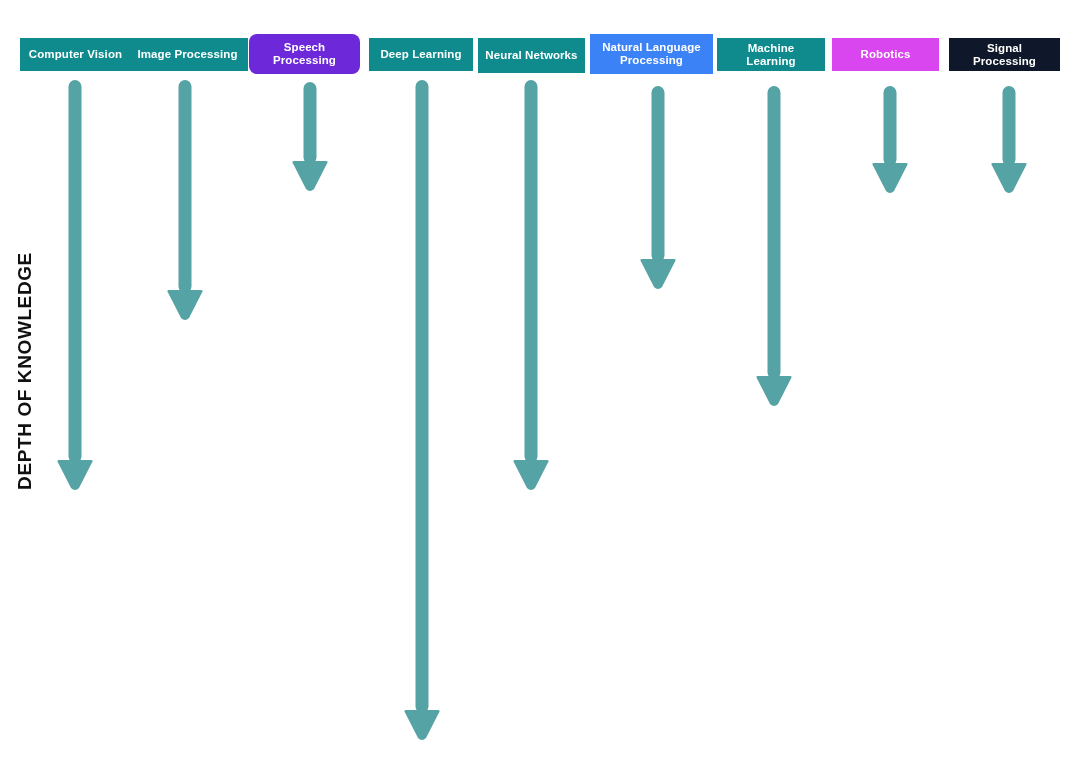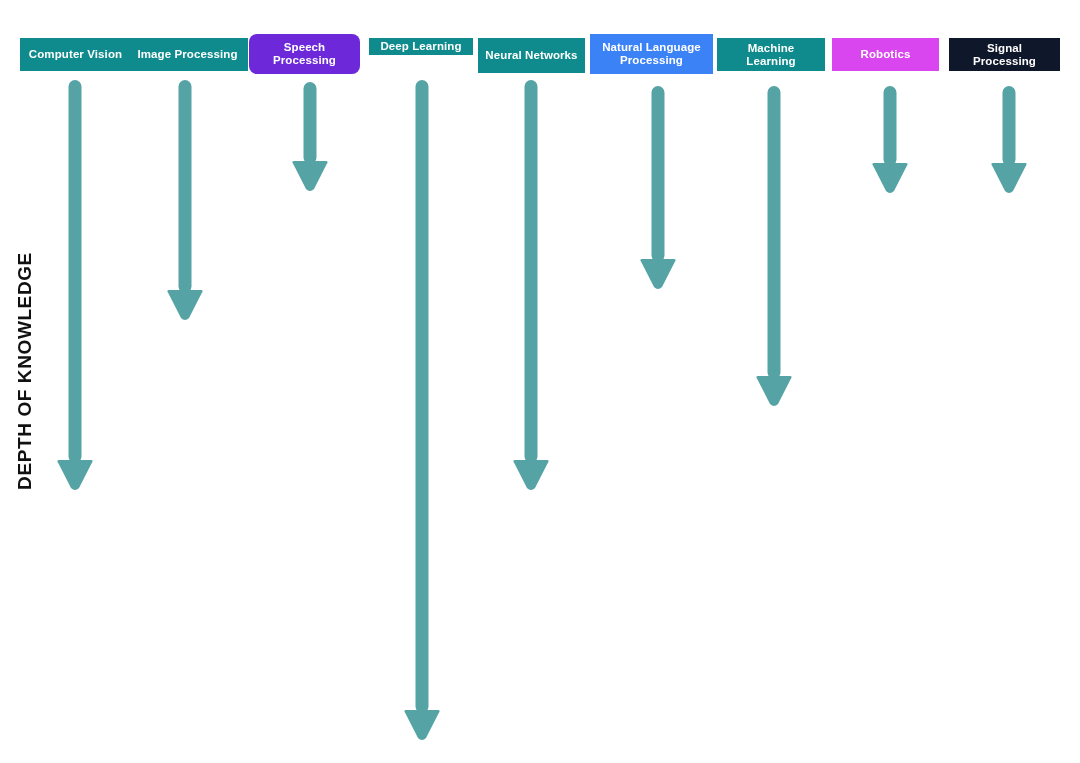--- a/index.html
+++ b/index.html
@@ -134,7 +134,7 @@
           <span class="label-line">Processing</span>
         </div>
       </div>
-      <div class="node-box" style="left: 369px; top: 38px; width: 104px; height: 17px; background: rgb(15, 139, 141); color: rgb(255, 255, 255);">
+      <div class="node-box" style="left: 369px; top: 38px; width: 104px; height: 33px; background: rgb(15, 139, 141); color: rgb(255, 255, 255);">
         <div>
           <span class="label-line">Deep Learning</span>
         </div>

